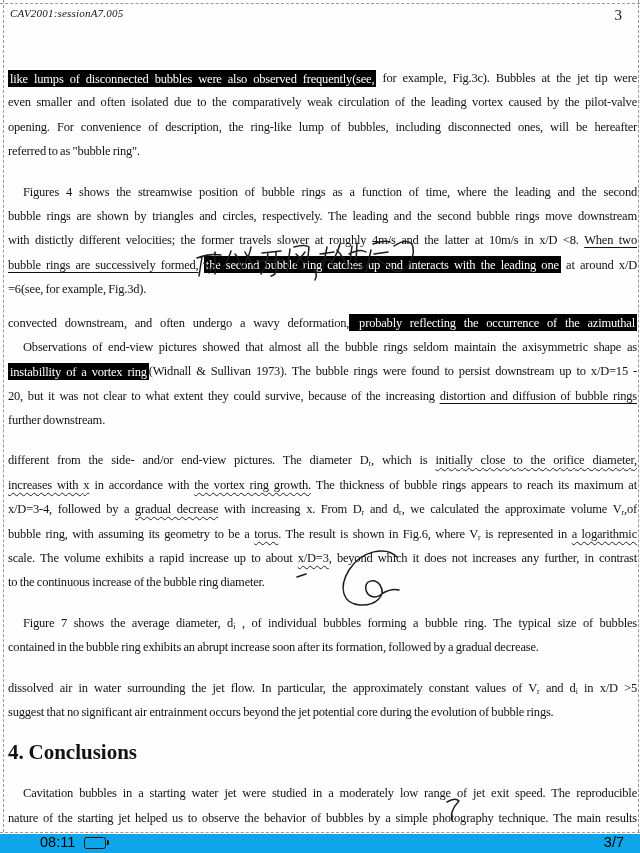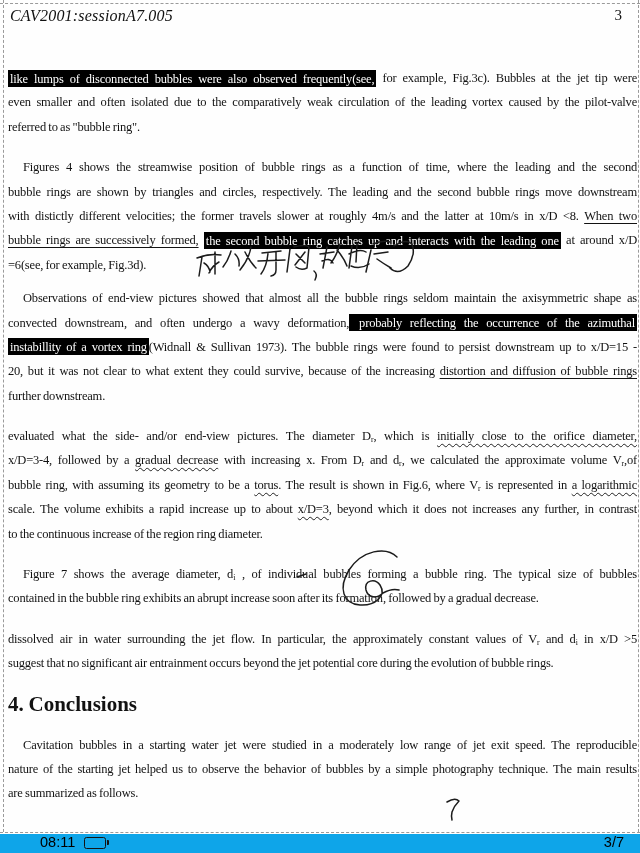--- a/index.html
+++ b/index.html
@@ -15,7 +15,7 @@
   
   .pg-header{position:absolute;top:7px;left:10px;right:14px;height:20px;
     font-family:"Liberation Serif",serif;color:#111;}
-  .session{position:absolute;left:0;top:0;font-style:italic;font-size:16px;letter-spacing:.2px;}
+  .session{position:absolute;left:0;top:0;font-style:italic;font-size:11px;letter-spacing:.2px;}
   .pagenum{position:absolute;right:4px;top:0;font-size:15px;}
 
   

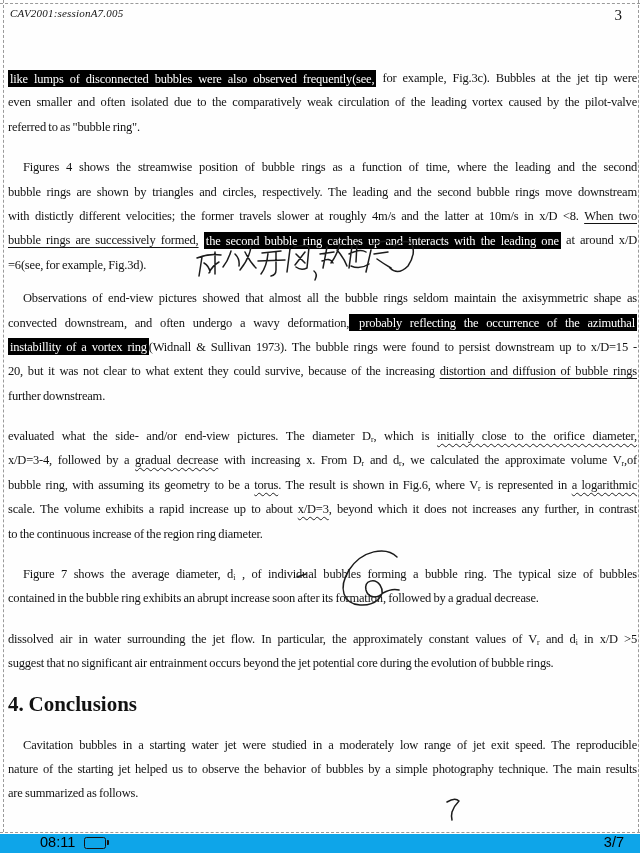--- a/index.html
+++ b/index.html
@@ -68,6 +68,7 @@
       <div class="para">
         <div class="line"><span class="hl">like lumps of disconnected bubbles were also observed frequently(see,</span><span> for example, Fig.3c). Bubbles at the jet tip were</span></div>
         <div class="line"><span>even smaller and often isolated due to the comparatively weak circulation of the leading vortex caused by the pilot-valve</span></div>
+        <div class="line"><span>opening. For convenience of description, the ring-like lump of bubbles, including disconnected ones, will be hereafter</span></div>
         <div class="line last"><span>referred to as "bubble ring".</span></div>
       </div>
       <div class="para">

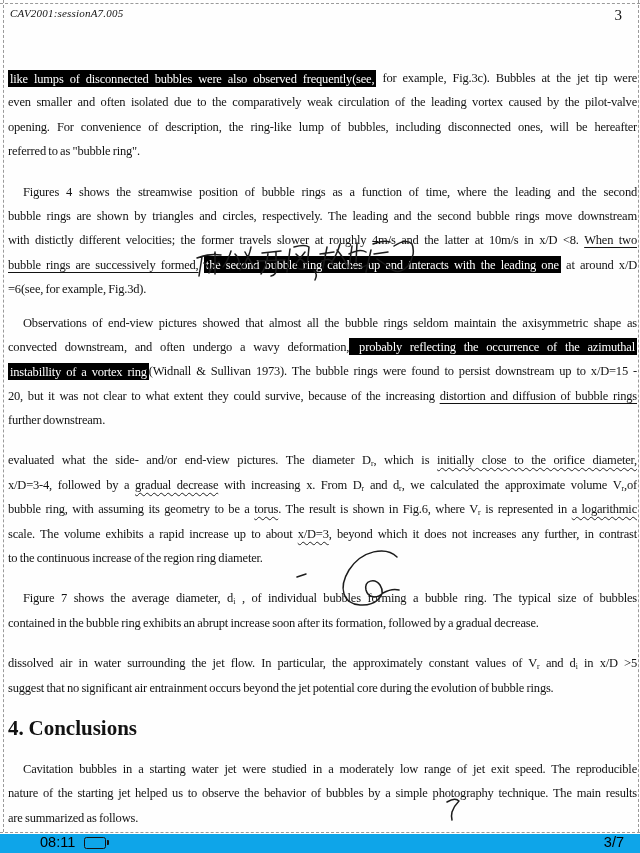--- a/index.html
+++ b/index.html
@@ -79,8 +79,8 @@
         <div class="line last"><span class="it">=6</span><span>(see, for example, Fig.3d).</span></div>
       </div>
       <div class="para gap-top">
+        <div class="line"><span>convected downstream, and often undergo a wavy deformation,</span><span class="hl"> probably reflecting the occurrence of the azimuthal</span></div>
         <div class="line indent"><span>Observations of end-view pictures showed that almost all the bubble rings seldom maintain the axisymmetric shape as</span></div>
-        <div class="line"><span>convected downstream, and often undergo a wavy deformation,</span><span class="hl"> probably reflecting the occurrence of the azimuthal</span></div>
         <div class="line"><span class="hl">instabillity of a vortex ring</span><span>(Widnall &amp; Sullivan 1973). The bubble rings were found to persist downstream up to </span><span class="it">x/D=15</span><span> -</span></div>
         <div class="line"><span class="it">20</span><span>, but it was not clear to what extent they could survive, because of the increasing </span><span class="ul">distortion and diffusion of bubble rings</span></div>
         <div class="line last"><span>further downstream.</span></div>

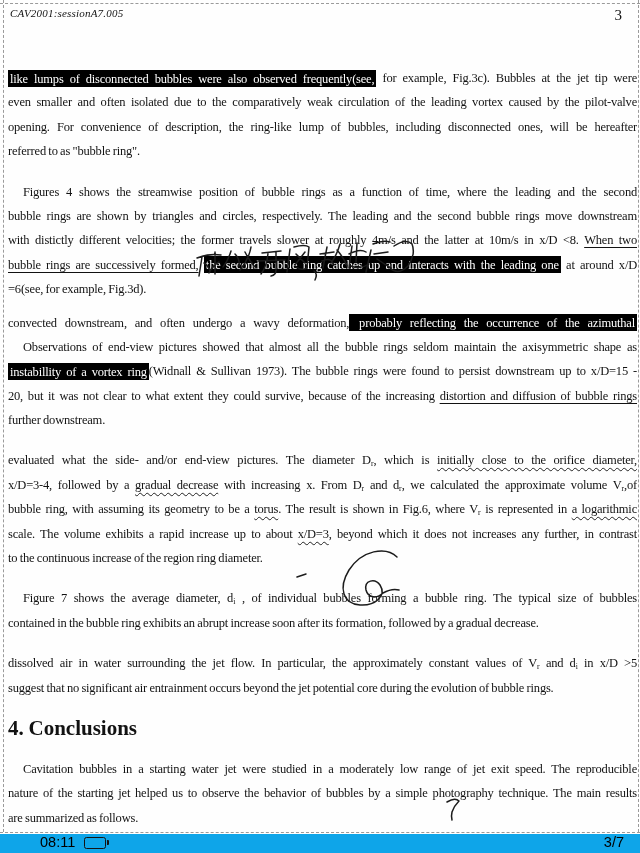--- a/index.html
+++ b/index.html
@@ -86,7 +86,7 @@
         <div class="line last"><span>further downstream.</span></div>
       </div>
       <div class="para">
-        <div class="line"><span>evaluated what the side- and/or end-view pictures. The diameter </span><span class="it">D</span><span class="it sub">r</span><span>, which is </span><span class="wavy">initially close to the orifice diameter,</span></div>
+        <div class="line"><span>different from the side- and/or end-view pictures. The diameter </span><span class="it">D</span><span class="it sub">r</span><span>, which is </span><span class="wavy">initially close to the orifice diameter,</span></div>
         <div class="line"><span class="it">x/D=3-4</span><span>, followed by a </span><span class="wavy">gradual decrease</span><span> with increasing </span><span class="it">x</span><span>. From </span><span class="it">D</span><span class="it sub">r</span><span> and </span><span class="it">d</span><span class="it sub">r</span><span>, we calculated the approximate volume </span><span class="it">V</span><span class="it sub">r</span><span>,of</span></div>
         <div class="line"><span>bubble ring, with assuming its geometry to be a </span><span class="wavy">torus</span><span>. The result is shown in Fig.6, where </span><span class="it">V</span><span class="it sub">r</span><span> is represented in </span><span class="wavy">a logarithmic</span></div>
         <div class="line"><span>scale. The volume exhibits a rapid increase up to about </span><span class="it wavy">x/D=3</span><span>, beyond which it does not increases any further, in contrast</span></div>

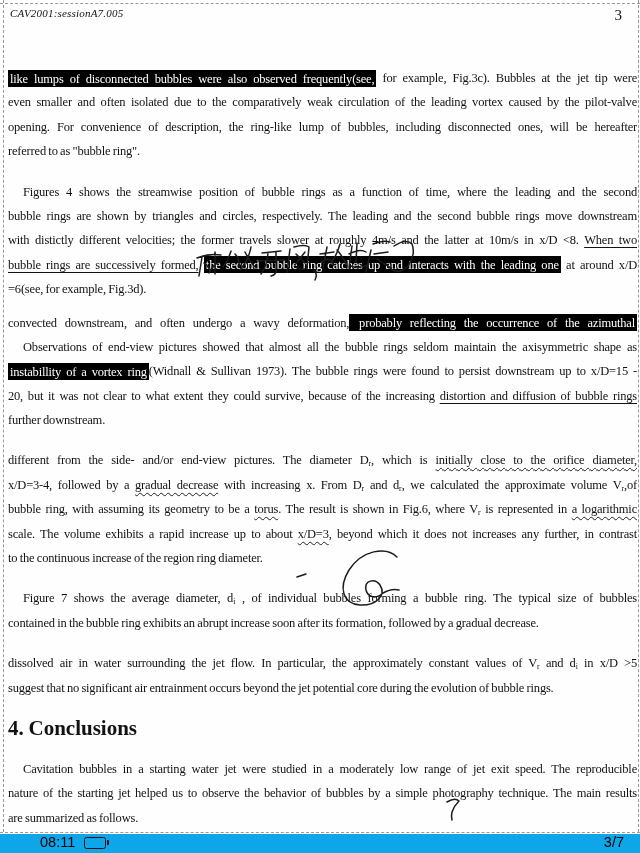--- a/index.html
+++ b/index.html
@@ -87,6 +87,7 @@
       </div>
       <div class="para">
         <div class="line"><span>different from the side- and/or end-view pictures. The diameter </span><span class="it">D</span><span class="it sub">r</span><span>, which is </span><span class="wavy">initially close to the orifice diameter,</span></div>
+        <div class="line"><span class="wavy">increases with </span><span class="it wavy">x</span><span> in accordance with </span><span class="wavy">the vortex ring growth.</span><span> The thickness of bubble rings appears to reach its maximum at</span></div>
         <div class="line"><span class="it">x/D=3-4</span><span>, followed by a </span><span class="wavy">gradual decrease</span><span> with increasing </span><span class="it">x</span><span>. From </span><span class="it">D</span><span class="it sub">r</span><span> and </span><span class="it">d</span><span class="it sub">r</span><span>, we calculated the approximate volume </span><span class="it">V</span><span class="it sub">r</span><span>,of</span></div>
         <div class="line"><span>bubble ring, with assuming its geometry to be a </span><span class="wavy">torus</span><span>. The result is shown in Fig.6, where </span><span class="it">V</span><span class="it sub">r</span><span> is represented in </span><span class="wavy">a logarithmic</span></div>
         <div class="line"><span>scale. The volume exhibits a rapid increase up to about </span><span class="it wavy">x/D=3</span><span>, beyond which it does not increases any further, in contrast</span></div>

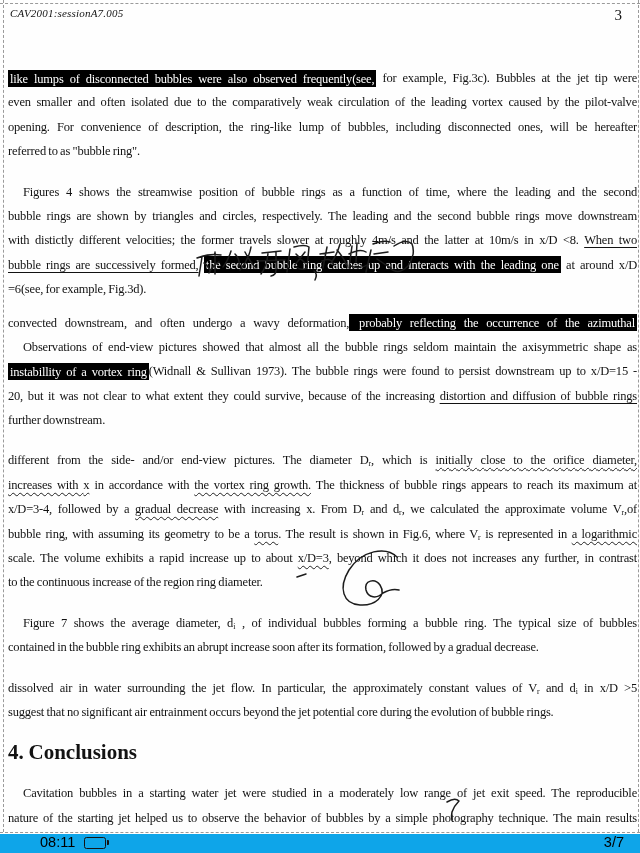--- a/index.html
+++ b/index.html
@@ -91,7 +91,7 @@
         <div class="line"><span class="it">x/D=3-4</span><span>, followed by a </span><span class="wavy">gradual decrease</span><span> with increasing </span><span class="it">x</span><span>. From </span><span class="it">D</span><span class="it sub">r</span><span> and </span><span class="it">d</span><span class="it sub">r</span><span>, we calculated the approximate volume </span><span class="it">V</span><span class="it sub">r</span><span>,of</span></div>
         <div class="line"><span>bubble ring, with assuming its geometry to be a </span><span class="wavy">torus</span><span>. The result is shown in Fig.6, where </span><span class="it">V</span><span class="it sub">r</span><span> is represented in </span><span class="wavy">a logarithmic</span></div>
         <div class="line"><span>scale. The volume exhibits a rapid increase up to about </span><span class="it wavy">x/D=3</span><span>, beyond which it does not increases any further, in contrast</span></div>
-        <div class="line last"><span>to the continuous increase of the region ring diameter.</span></div>
+        <div class="line last"><span>to the continuous increase of the bubble ring diameter.</span></div>
       </div>
       <div class="para">
         <div class="line indent"><span>Figure 7 shows the average diameter, </span><span class="it">d</span><span class="it sub">i</span><span> , of individual bubbles forming a bubble ring. The typical size of bubbles</span></div>

